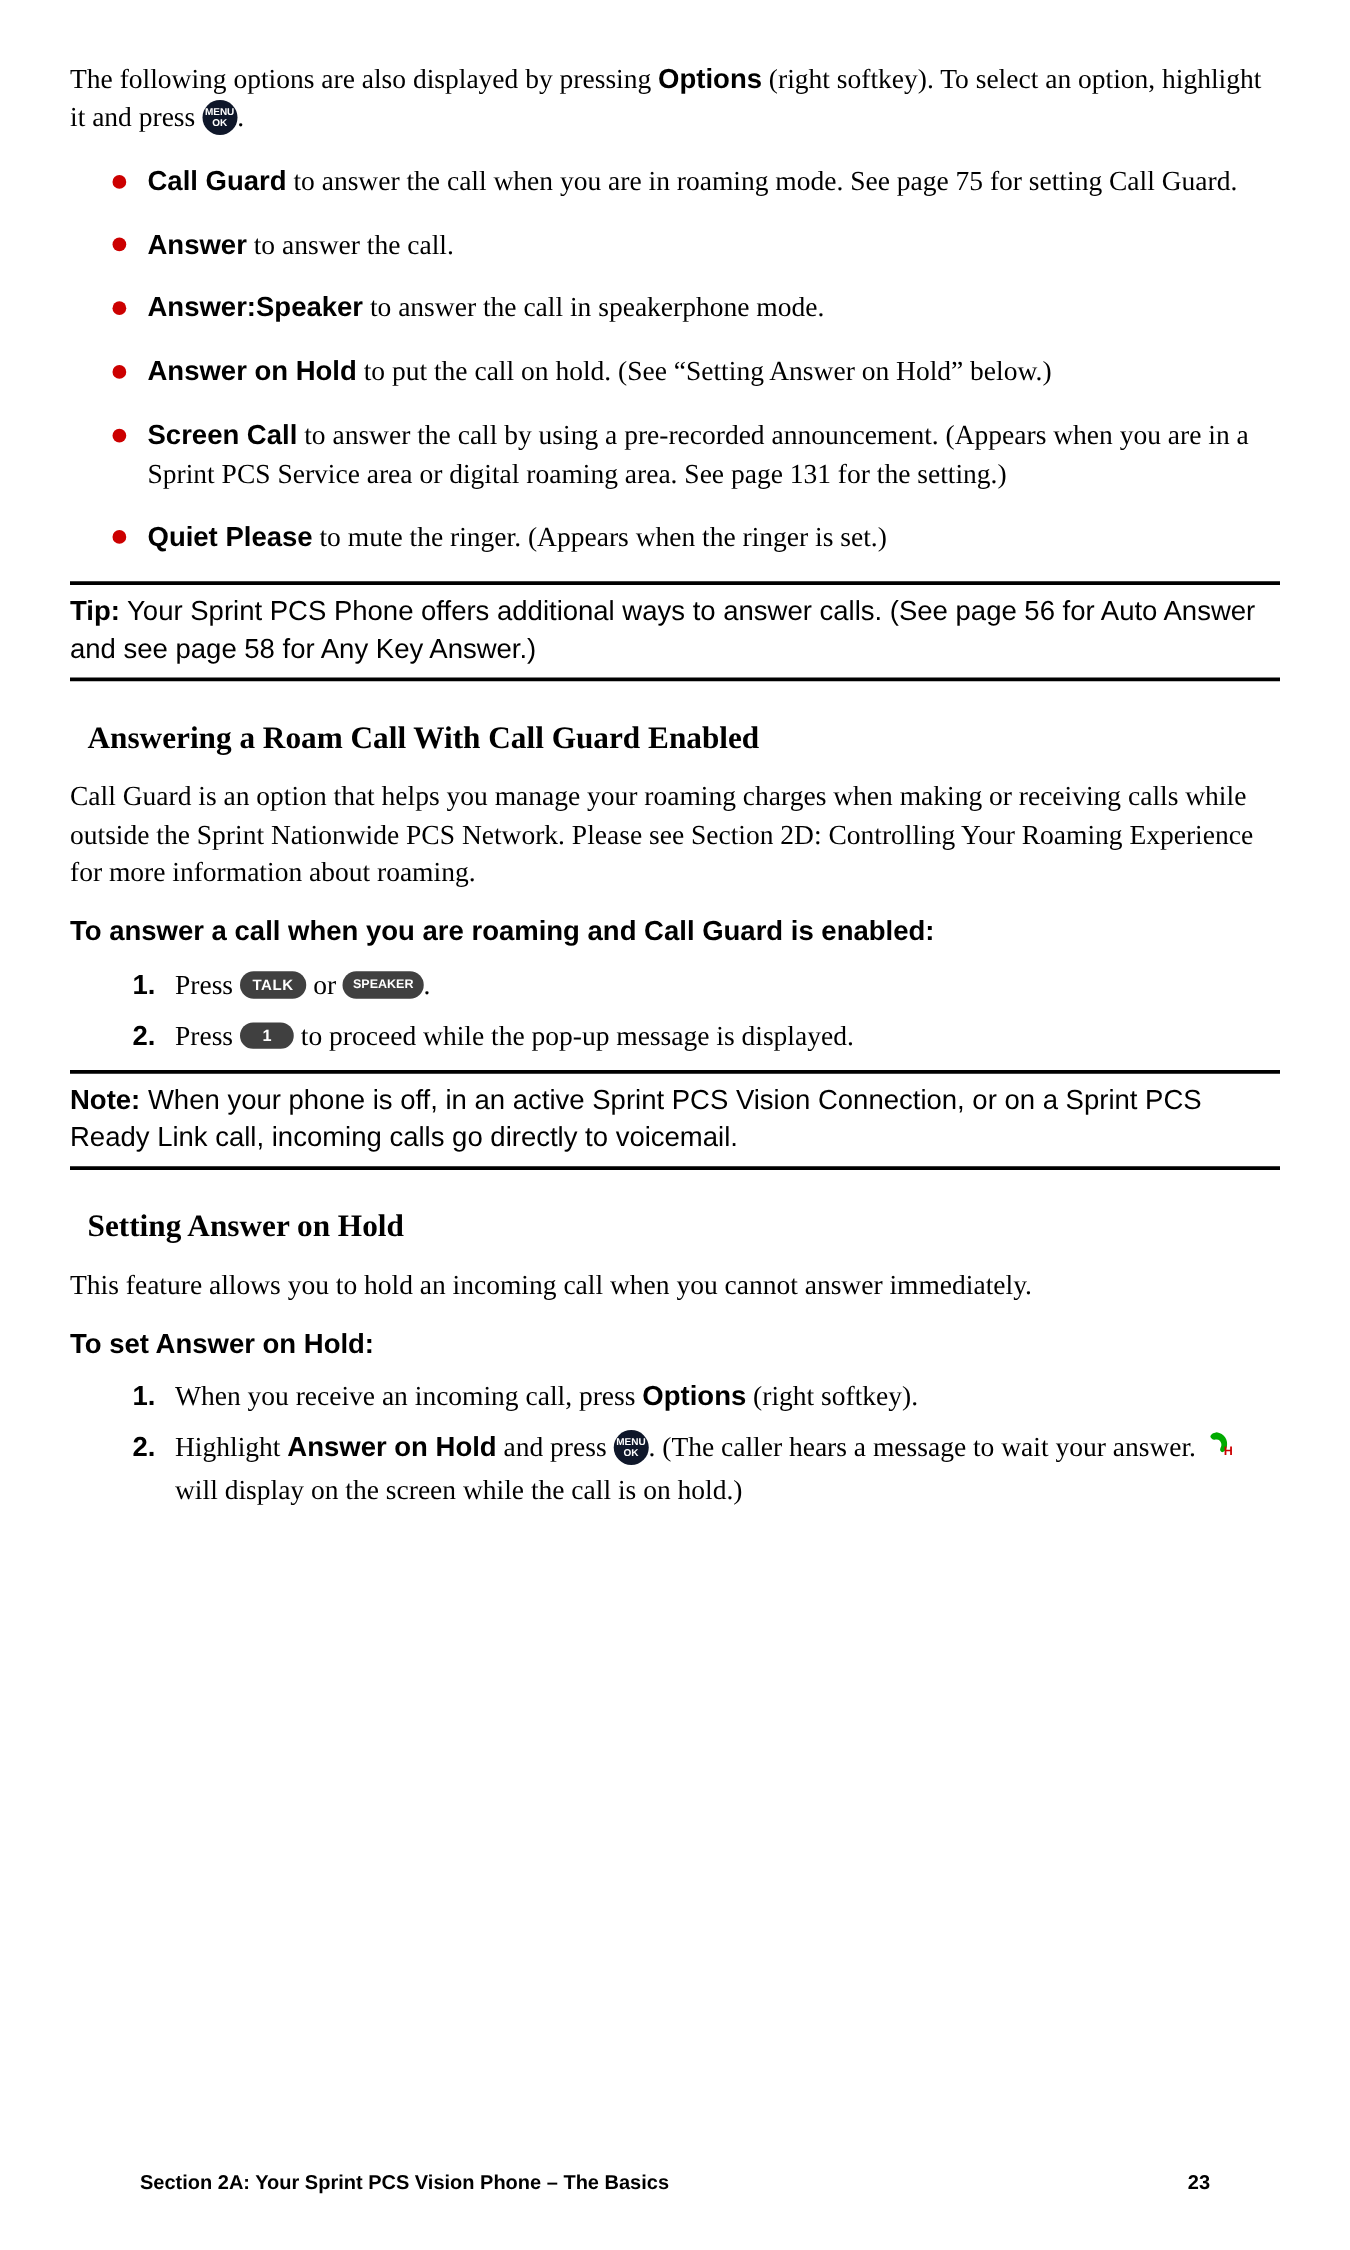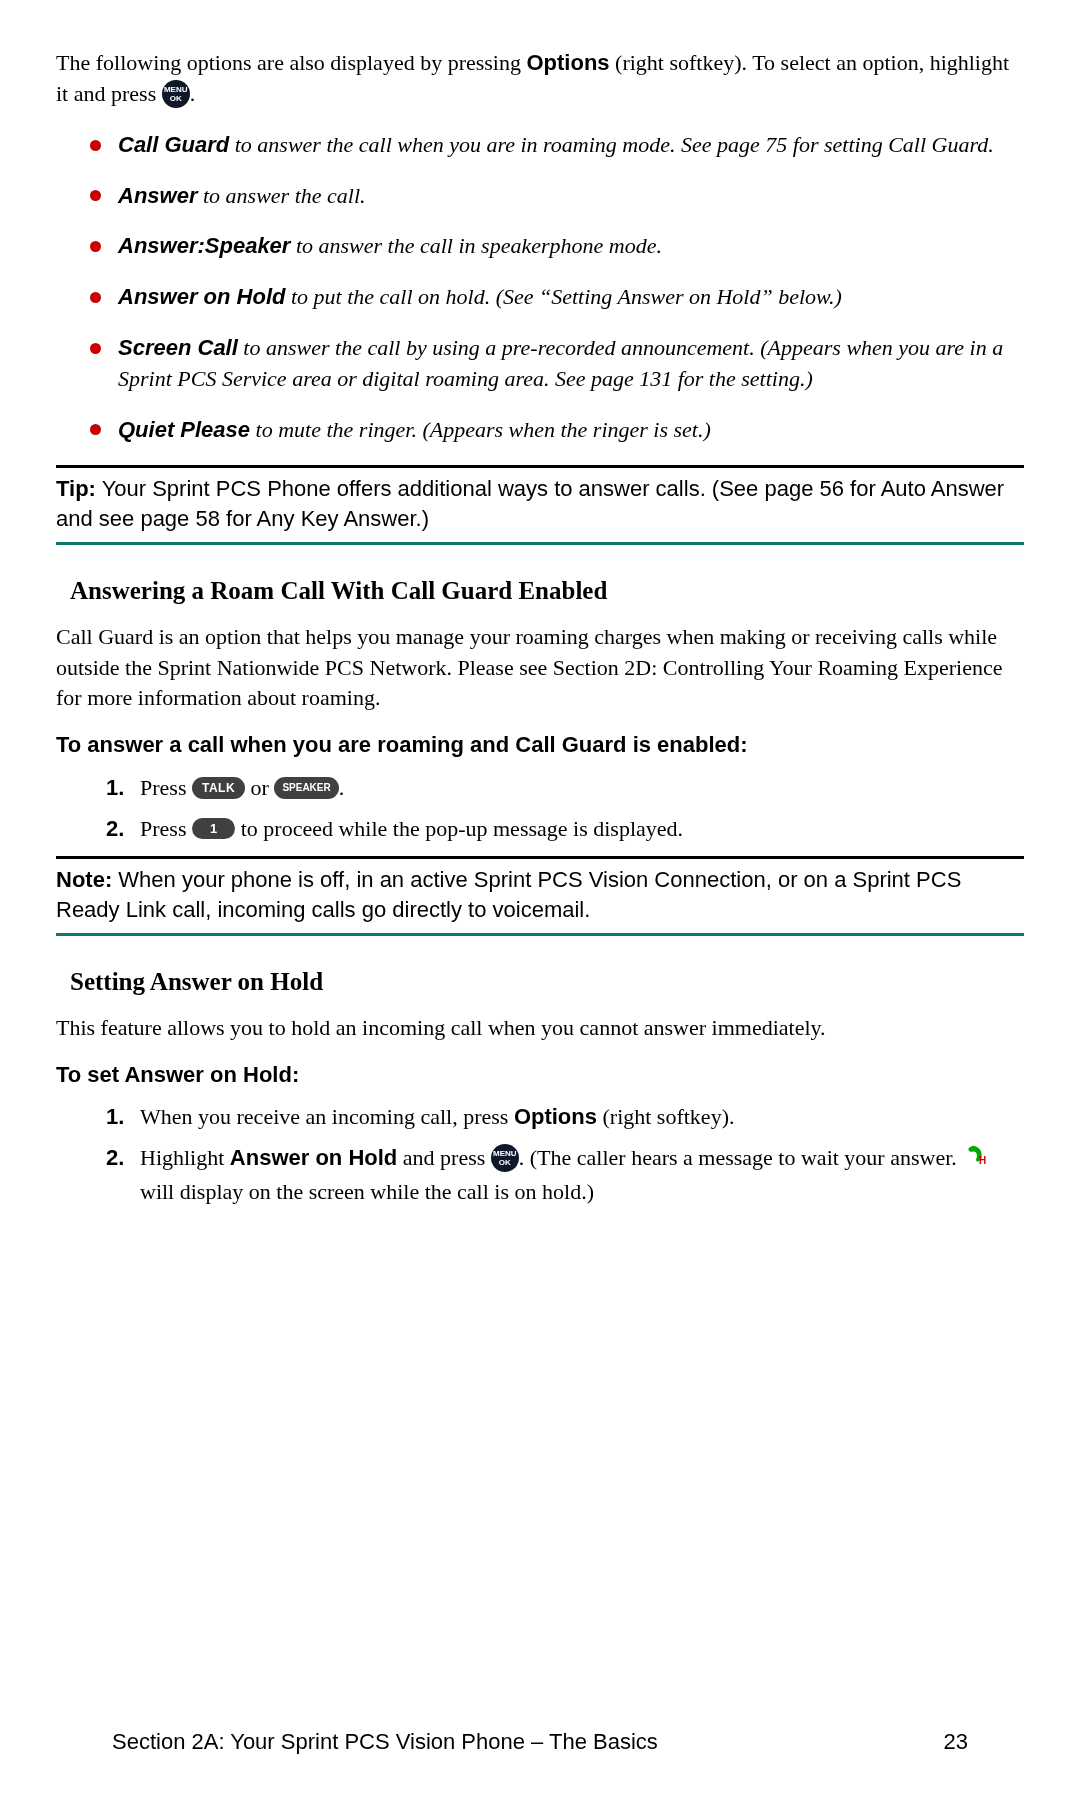--- a/index.html
+++ b/index.html
@@ -30,7 +30,6 @@
     position: relative;
     padding-left: 28px;
     margin: 20px 0;
-    font-style: italic;
   }
   ul.bullets li::before {
     content: "";

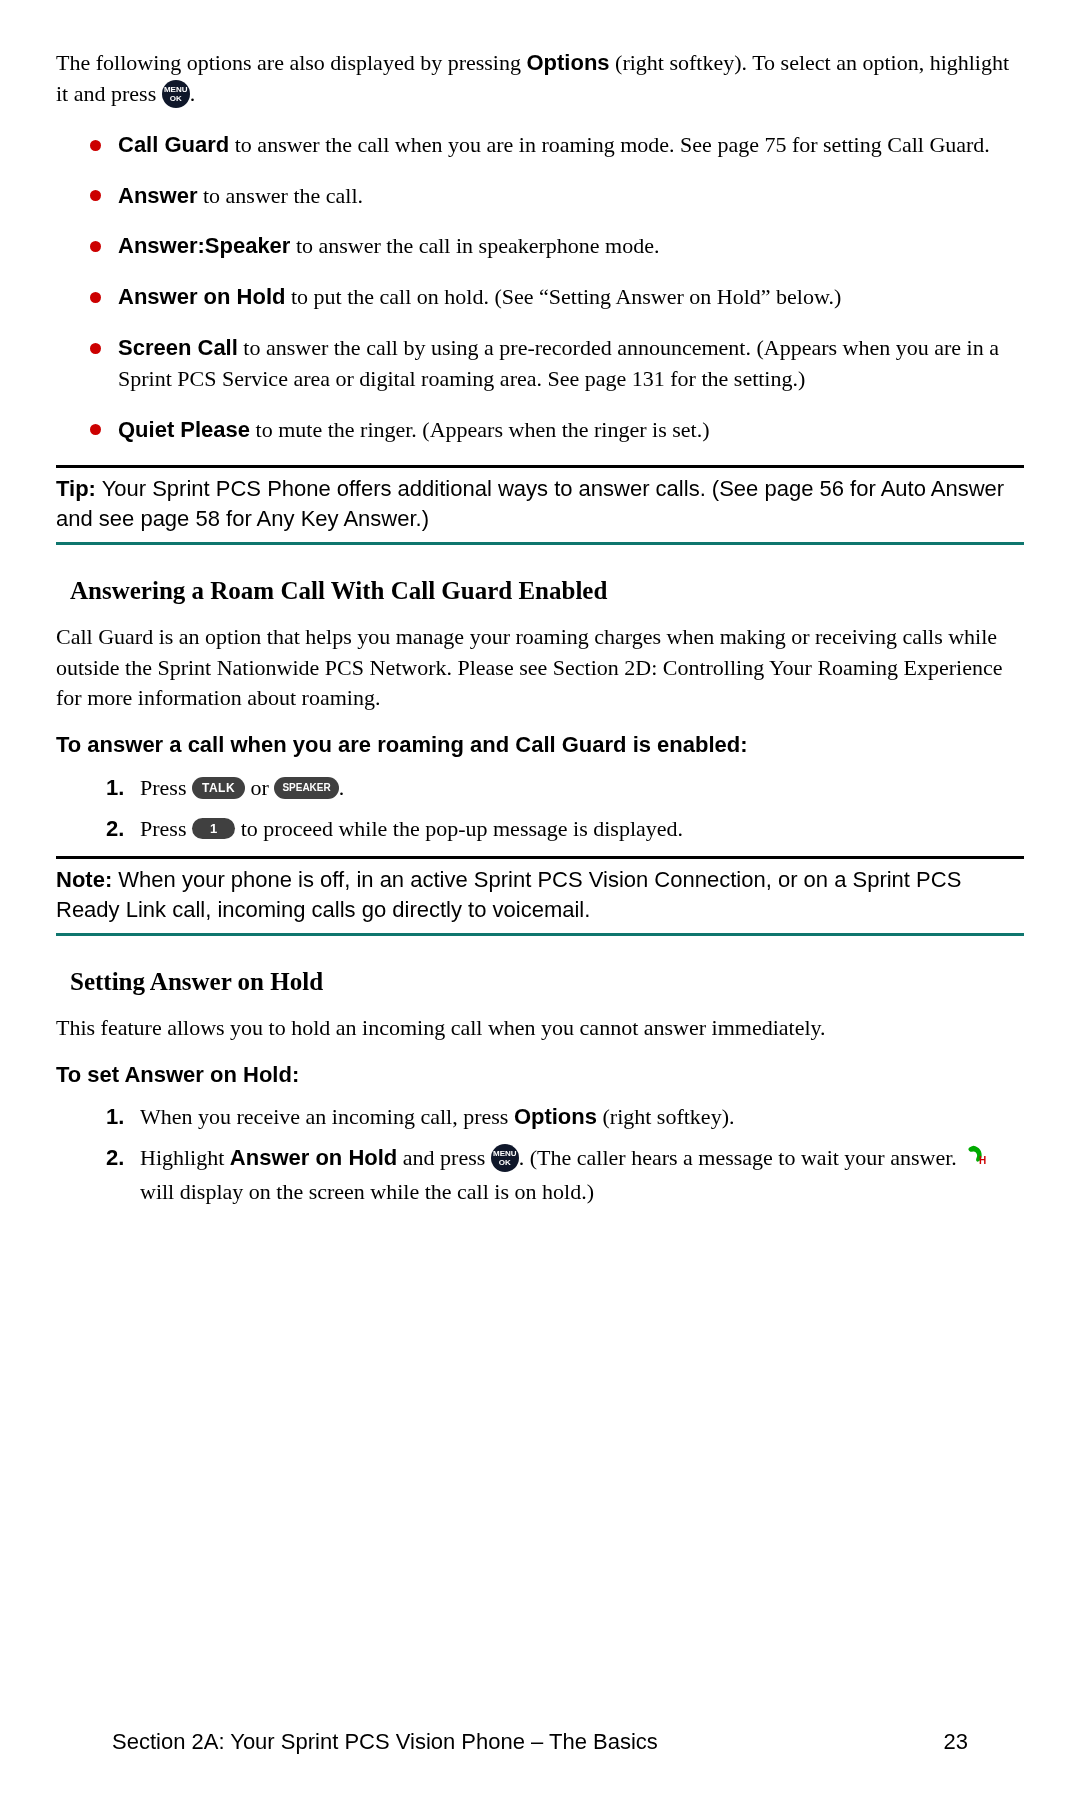--- a/index.html
+++ b/index.html
@@ -42,7 +42,7 @@
     border-radius: 50%;
   }
   .rule-top { border-top: 3px solid #000; margin-top: 8px; }
-  .rule-bot { border-bottom: 3px solid #0f766e; margin-bottom: 26px; }
+  .rule-bot { border-bottom: 3px solid #000000; margin-bottom: 26px; }
   .callout {
     font-family: 'Arial Narrow', Arial, sans-serif;
     font-stretch: condensed;

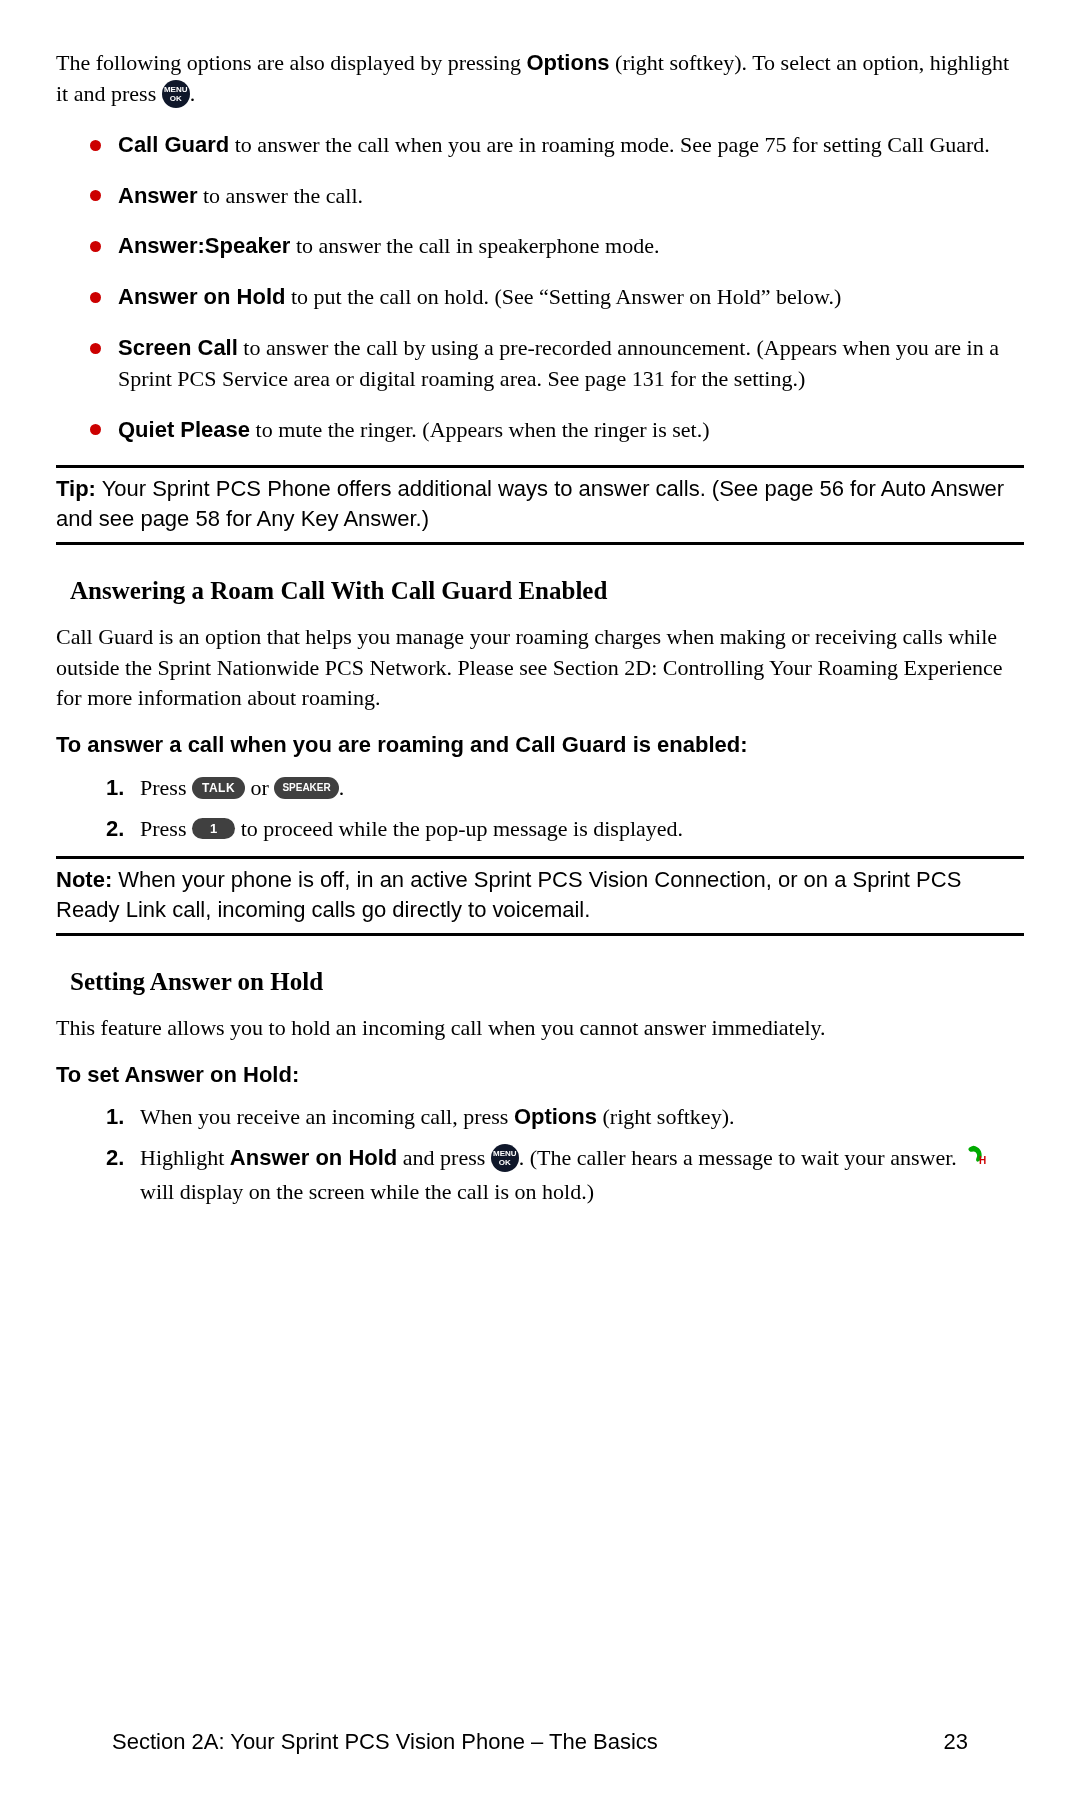--- a/index.html
+++ b/index.html
@@ -143,8 +143,8 @@
     display: flex;
     justify-content: space-between;
     font-family: 'Arial Narrow', Arial, sans-serif;
-    font-weight: normal;
-    font-size: 22px;
+    font-weight: bold;
+    font-size: 16px;
   }
   .page-wrap { position: relative; min-height: 1752px; }
 </style>

